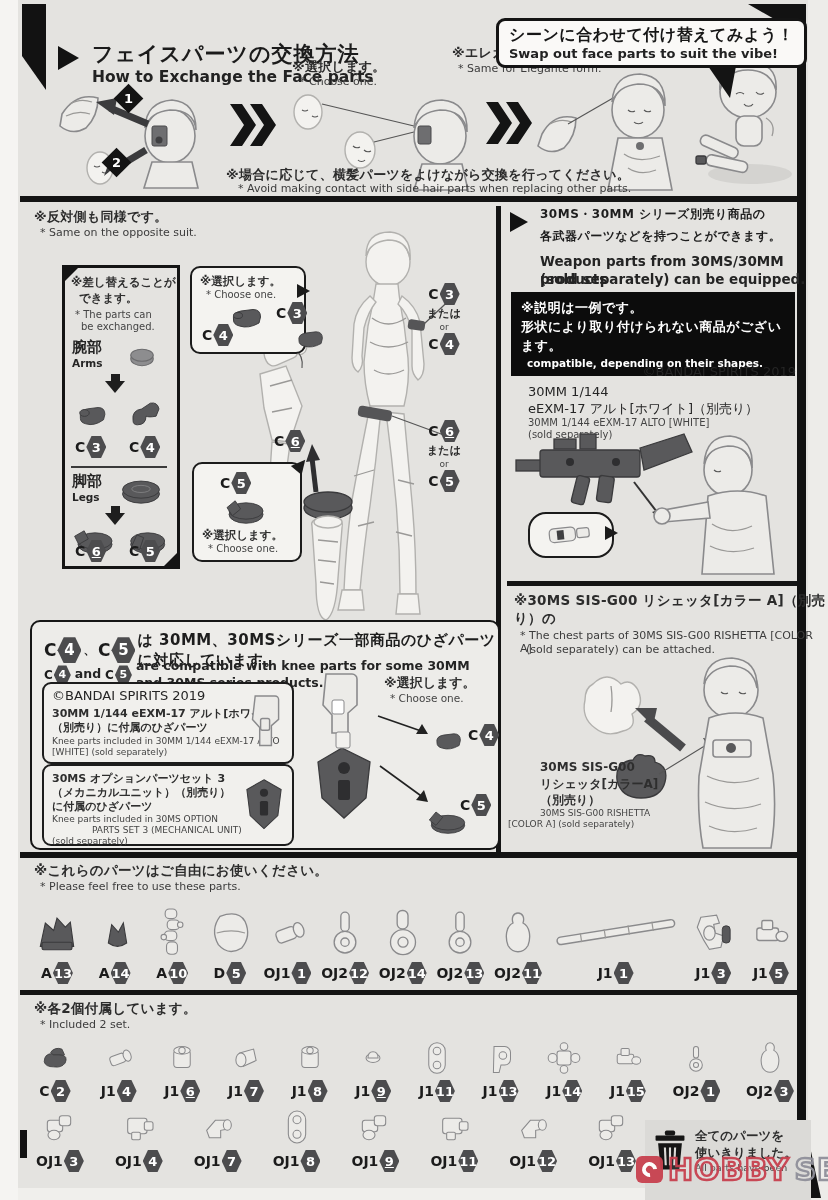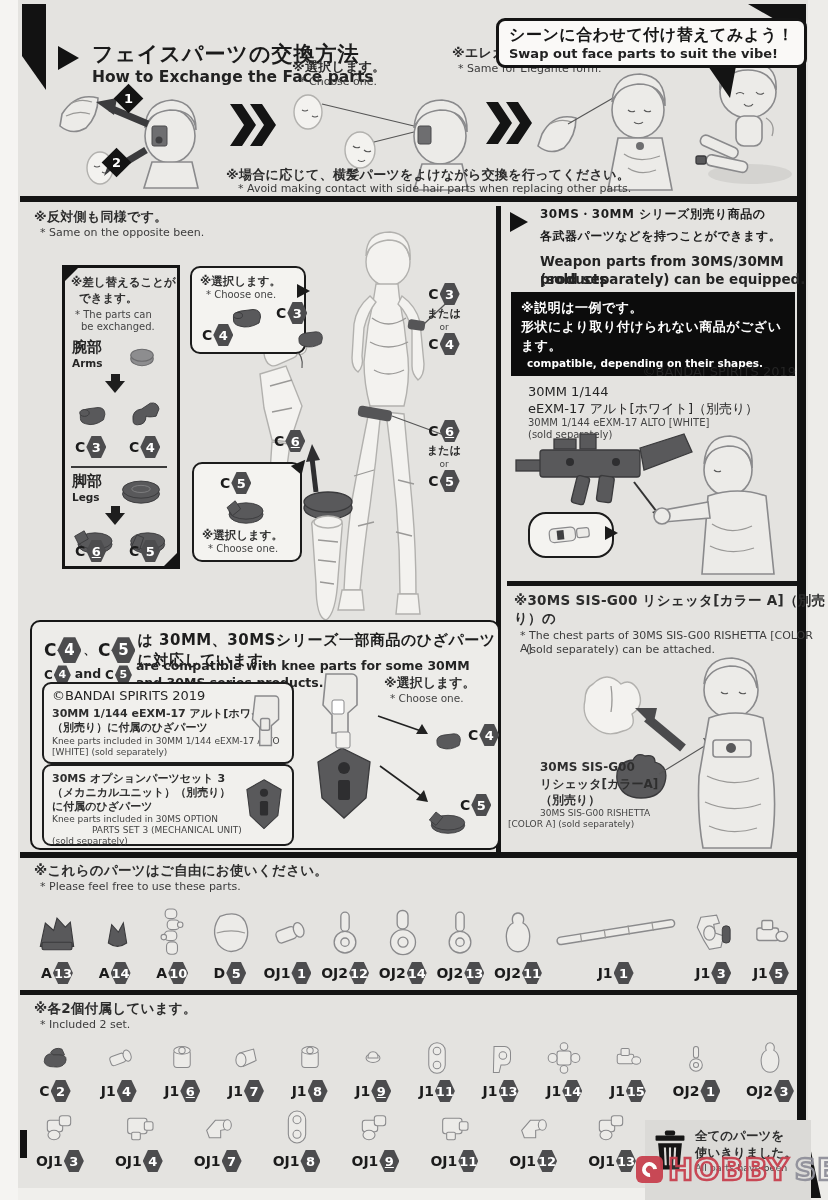--- a/index.html
+++ b/index.html
@@ -192,7 +192,7 @@
   <div class="abs divider" style="left:496px;top:206px;width:5px;height:646px;"></div>
 
   <div class="abs jp-note" style="left:34px;top:208px;">※反対側も同様です。</div>
-  <div class="abs en-note" style="left:40px;top:226px;">* Same on the opposite been.</div>
+  <div class="abs en-note" style="left:40px;top:226px;">* Same on the opposite suit.</div>
 
   <div class="xbox" style="left:62px;top:265px;width:112px;height:298px;">
     <div class="abs jp-sm" style="left:6px;top:7px;">※差し替えることが</div>

